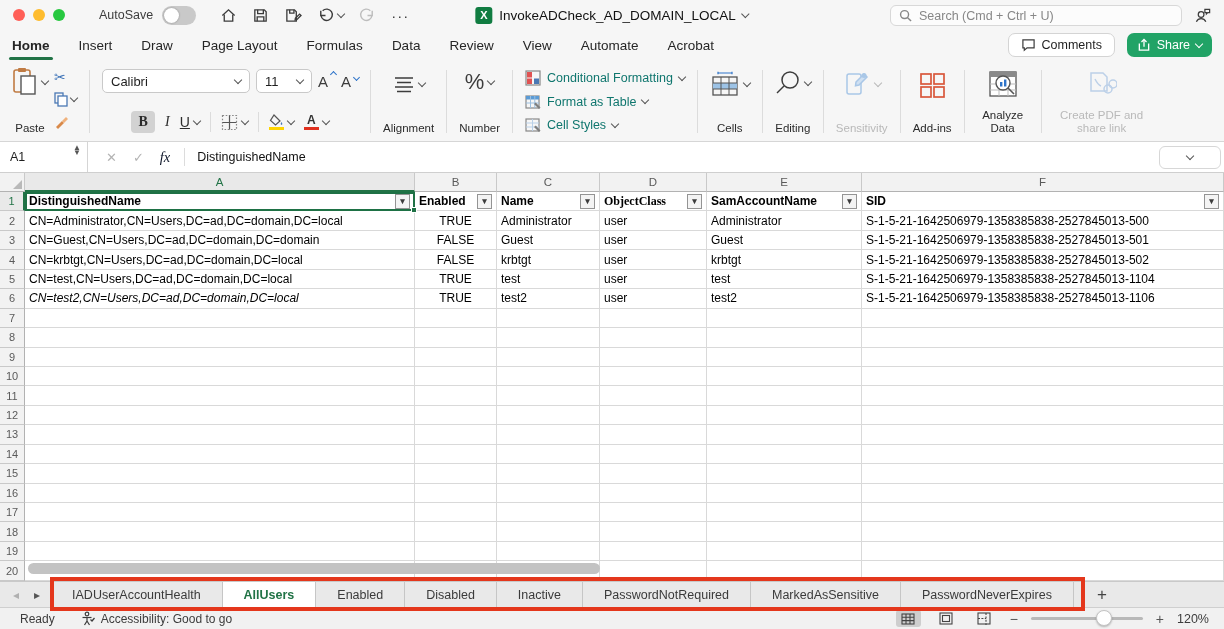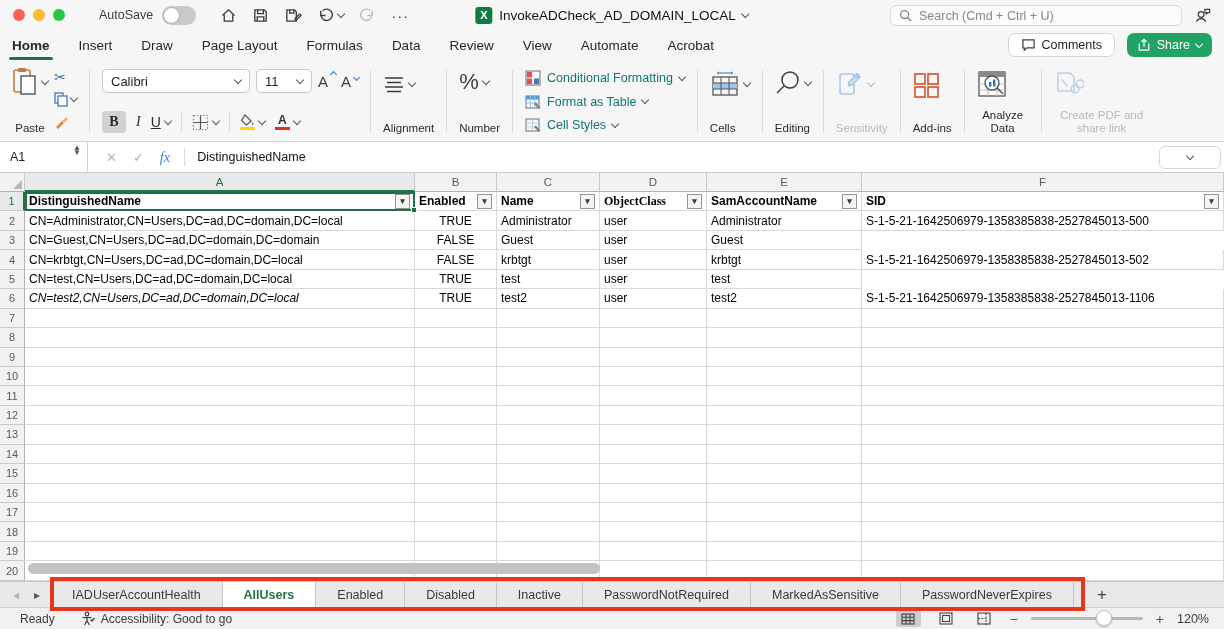--- a/index.html
+++ b/index.html
@@ -43,7 +43,7 @@
   
   .ribbon { height:82px; border-bottom:1px solid #d6d6d6; display:flex; align-items:stretch; padding:5px 0 3px 6px; position:relative; }
   .rdivider { width:1px; background:#dcdcdc; margin:5px 3px; }
-  .rgroup { display:flex; flex-direction:column; align-items:flex-start; justify-content:space-between; padding:2px 9px 3px; }
+  .rgroup { display:flex; flex-direction:column; align-items:center; justify-content:space-between; padding:2px 9px 3px; }
   .rlabel { font-size:11.5px; color:#2b2b2b; text-align:center; line-height:1.15; }
   .rlabel.dis { color:#b9b9b9; }
   .icon-stack { display:flex; align-items:center; gap:4px; }

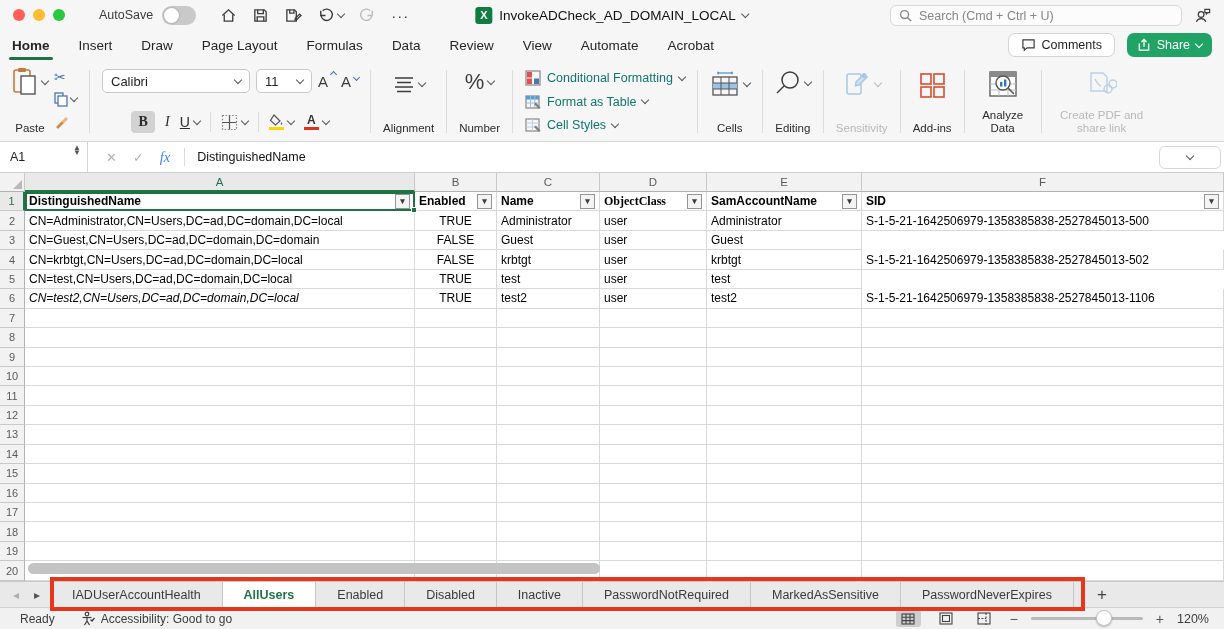--- a/index.html
+++ b/index.html
@@ -82,7 +82,7 @@
   .stepper { position:absolute; right:6px; top:4px; display:flex; flex-direction:column; align-items:center; line-height:.62; font-size:8px; color:#555; }
   .fb-icons { display:flex; align-items:center; gap:16px; margin-left:18px; }
   .fb-x, .fb-ck { color:#b3b3b3; font-size:13px; }
-  .fb-fx { font-family:"Liberation Serif", serif; font-style:italic; font-size:14.5px; color:#3b82f6; }
+  .fb-fx { font-family:"Liberation Serif", serif; font-style:italic; font-size:14.5px; color:#0f172a; }
   .fb-div { width:1px; height:18px; background:#dcdcdc; margin-left:14px; }
   .fb-content { margin-left:12px; font-size:12.5px; color:#111; }
   .fb-expand { position:absolute; right:3px; top:4px; width:62px; height:23px; border:1px solid #d7d7d7; border-radius:6px; background:#fff; display:flex; align-items:center; justify-content:center; }

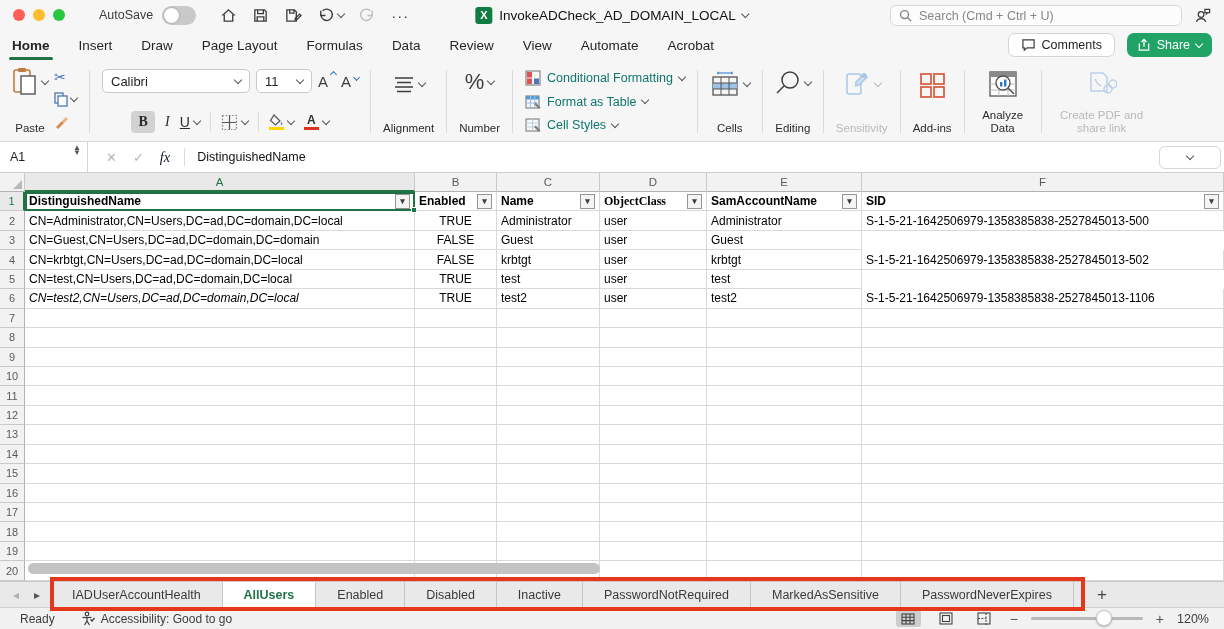--- a/index.html
+++ b/index.html
@@ -533,6 +533,7 @@
       <div class="cell" style="width: 103px;">Guest</div>
       <div class="cell" style="width: 107px;">user</div>
       <div class="cell" style="width: 155px;">Guest</div>
+      <div class="cell" style="width: 362px;">S-1-5-21-1642506979-1358385838-2527845013-501</div>
     </div>
     <div class="grow">
       <div class="rn">4</div>

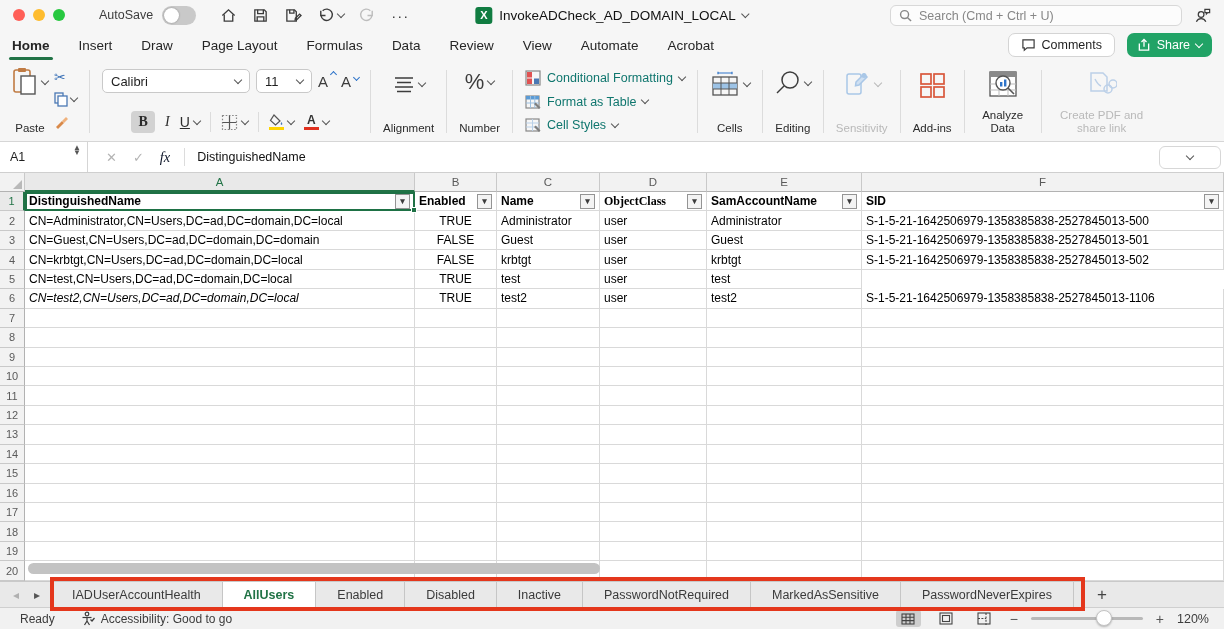--- a/index.html
+++ b/index.html
@@ -551,6 +551,7 @@
       <div class="cell" style="width: 103px;">test</div>
       <div class="cell" style="width: 107px;">user</div>
       <div class="cell" style="width: 155px;">test</div>
+      <div class="cell" style="width: 362px;">S-1-5-21-1642506979-1358385838-2527845013-1104</div>
     </div>
     <div class="grow">
       <div class="rn">6</div>

